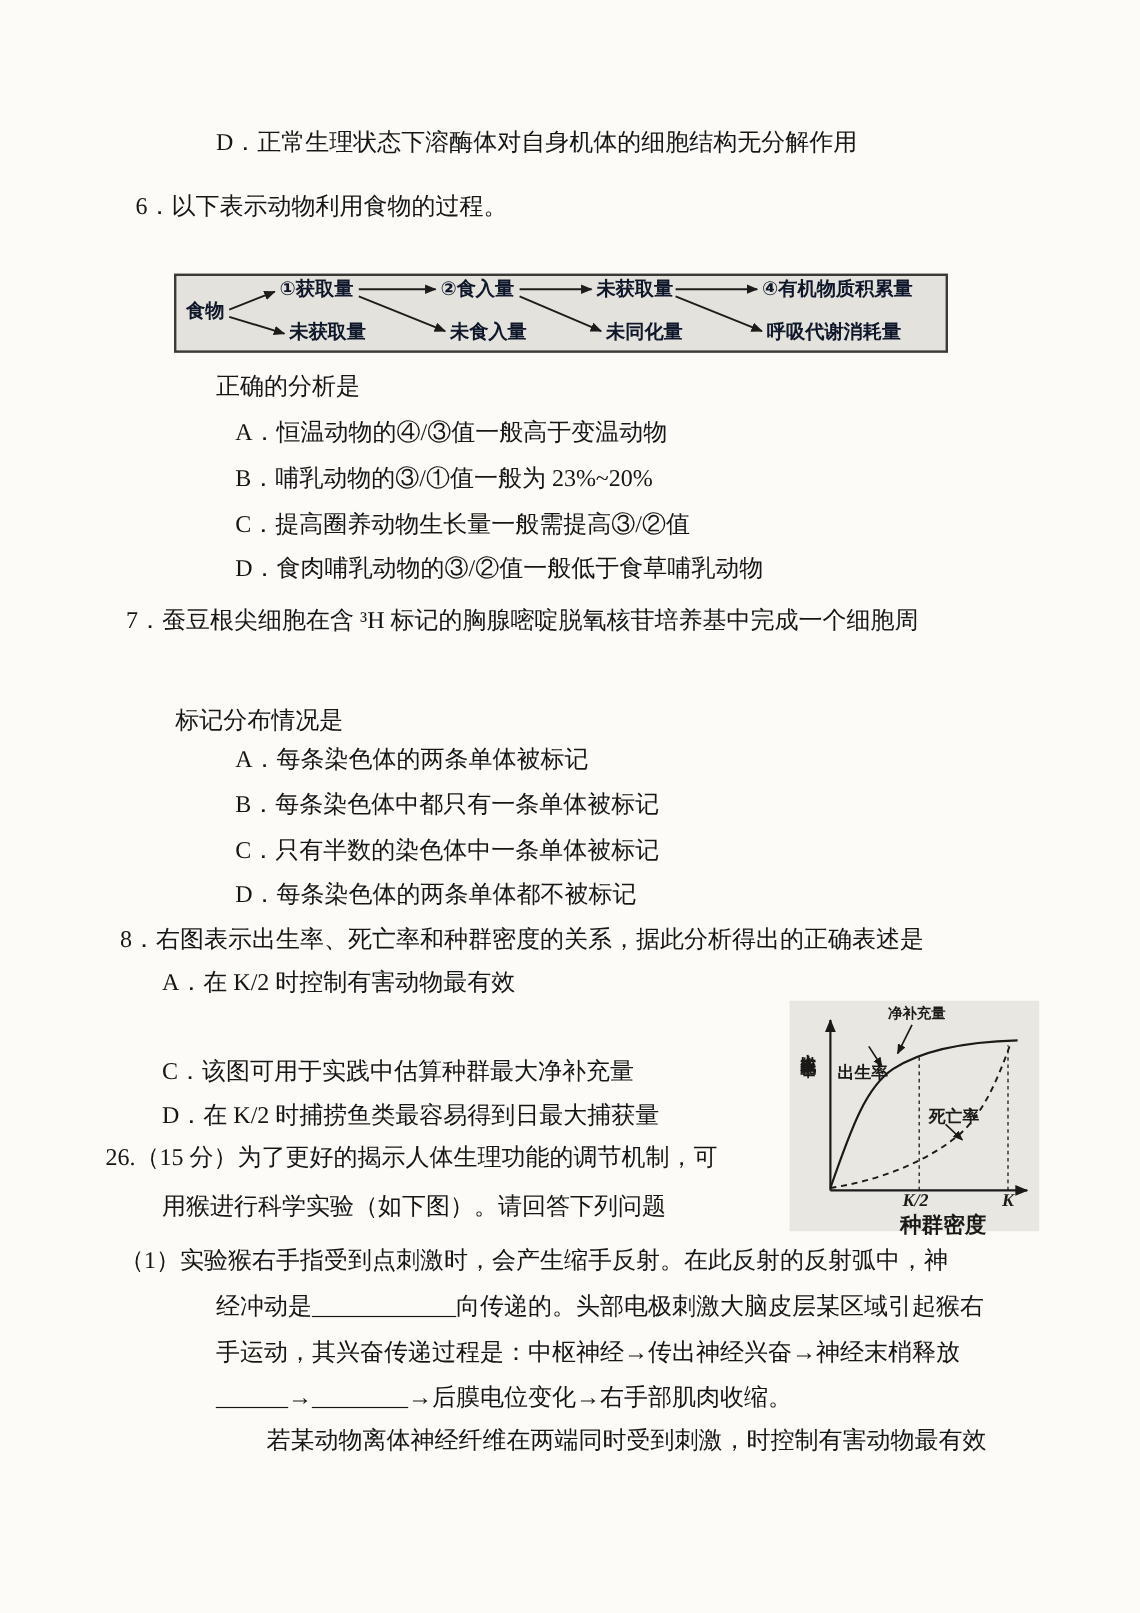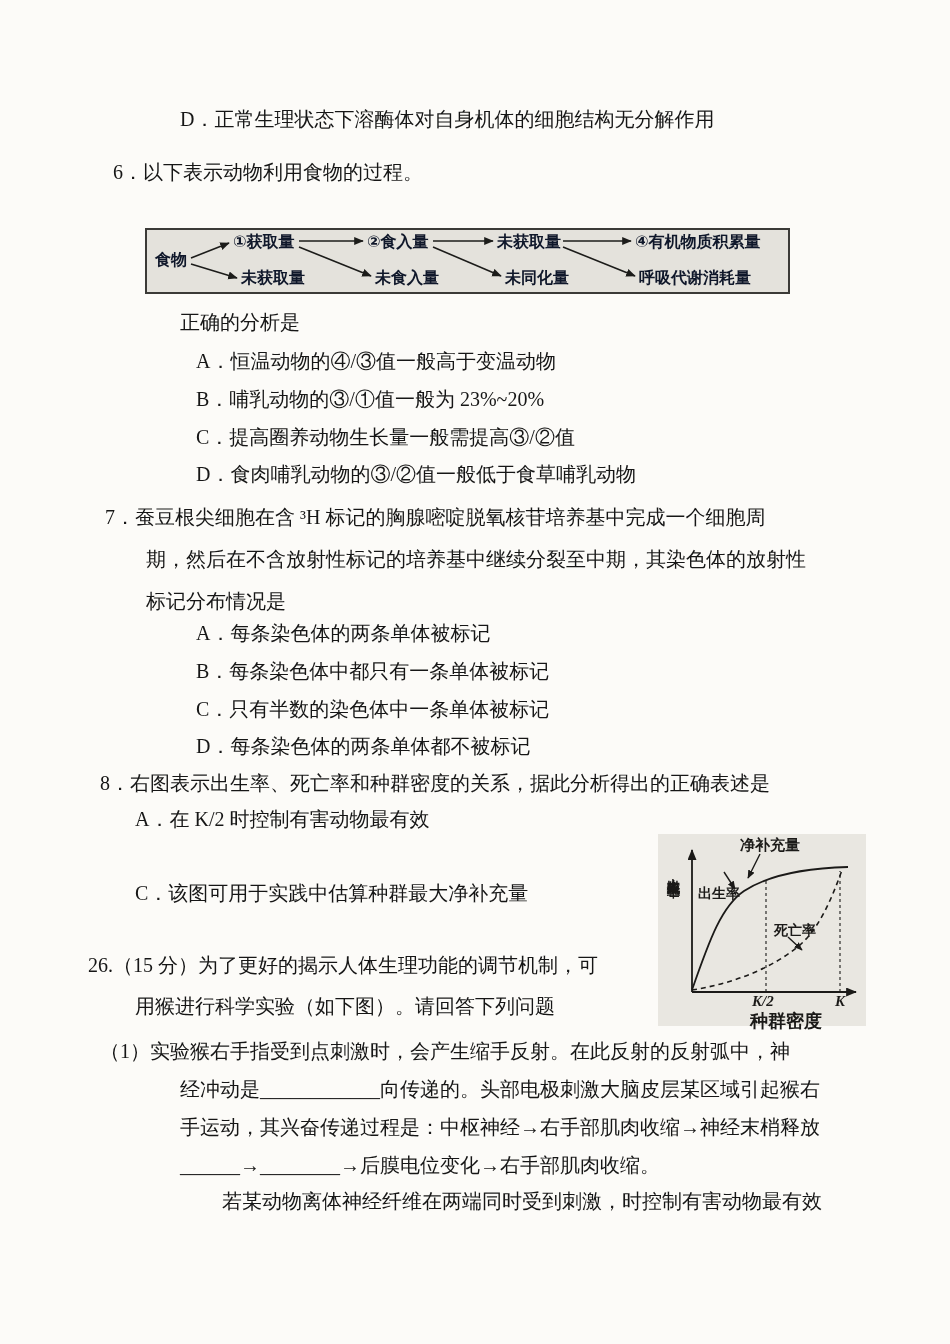--- a/index.html
+++ b/index.html
@@ -88,7 +88,6 @@
   <div class="ln" style="left:196px;top:461px">D．食肉哺乳动物的③/②值一般低于食草哺乳动物</div>
 
   <div class="ln" style="left:105px;top:504px">7．蚕豆根尖细胞在含 ³H 标记的胸腺嘧啶脱氧核苷培养基中完成一个细胞周</div>
-  <div class="ln" style="left:146px;top:546px">期，然后在不含放射性标记的培养基中继续分裂至中期，其染色体的放射性</div>
   <div class="ln" style="left:146px;top:588px">标记分布情况是</div>
   <div class="ln" style="left:196px;top:620px">A．每条染色体的两条单体被标记</div>
   <div class="ln" style="left:196px;top:658px">B．每条染色体中都只有一条单体被标记</div>

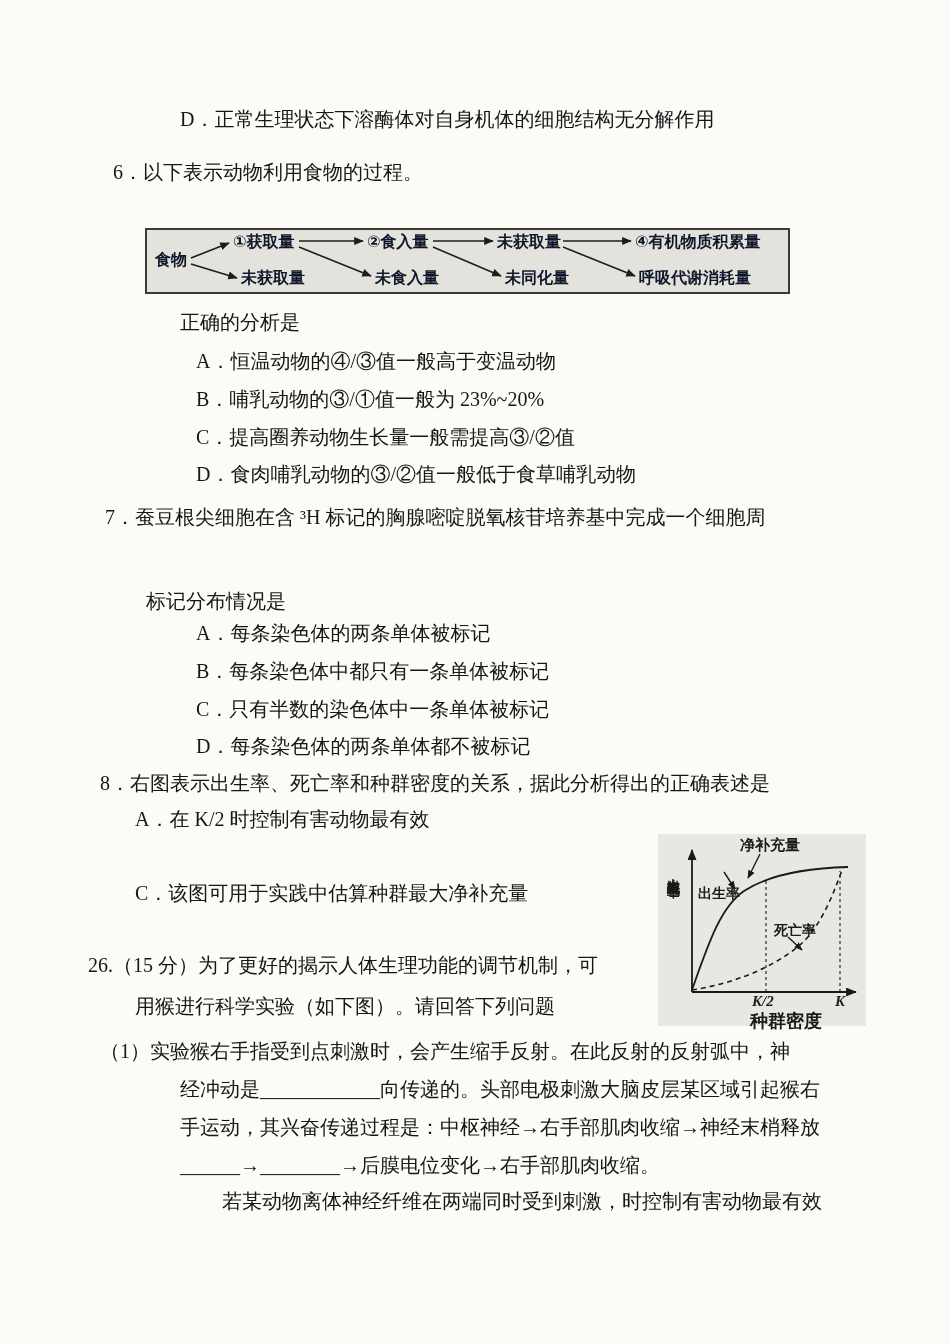--- a/index.html
+++ b/index.html
@@ -34,7 +34,7 @@
     font-family:"Liberation Sans","DejaVu Sans",sans-serif;
     font-weight:700; color:#1b1a18;
   }
-  .g-net   { left:82px;  top:2px;   font-size:15px; }
+  .g-net   { left:82px;  top:2px;   font-size:12px; }
   .g-birth { left:40px;  top:20px;  font-size:14px;margin-top:31px; }
   .g-death { left:116px; top:88px;  font-size:14px; }
   .g-yaxis { left:6px;   top:34px;  font-size:13px;

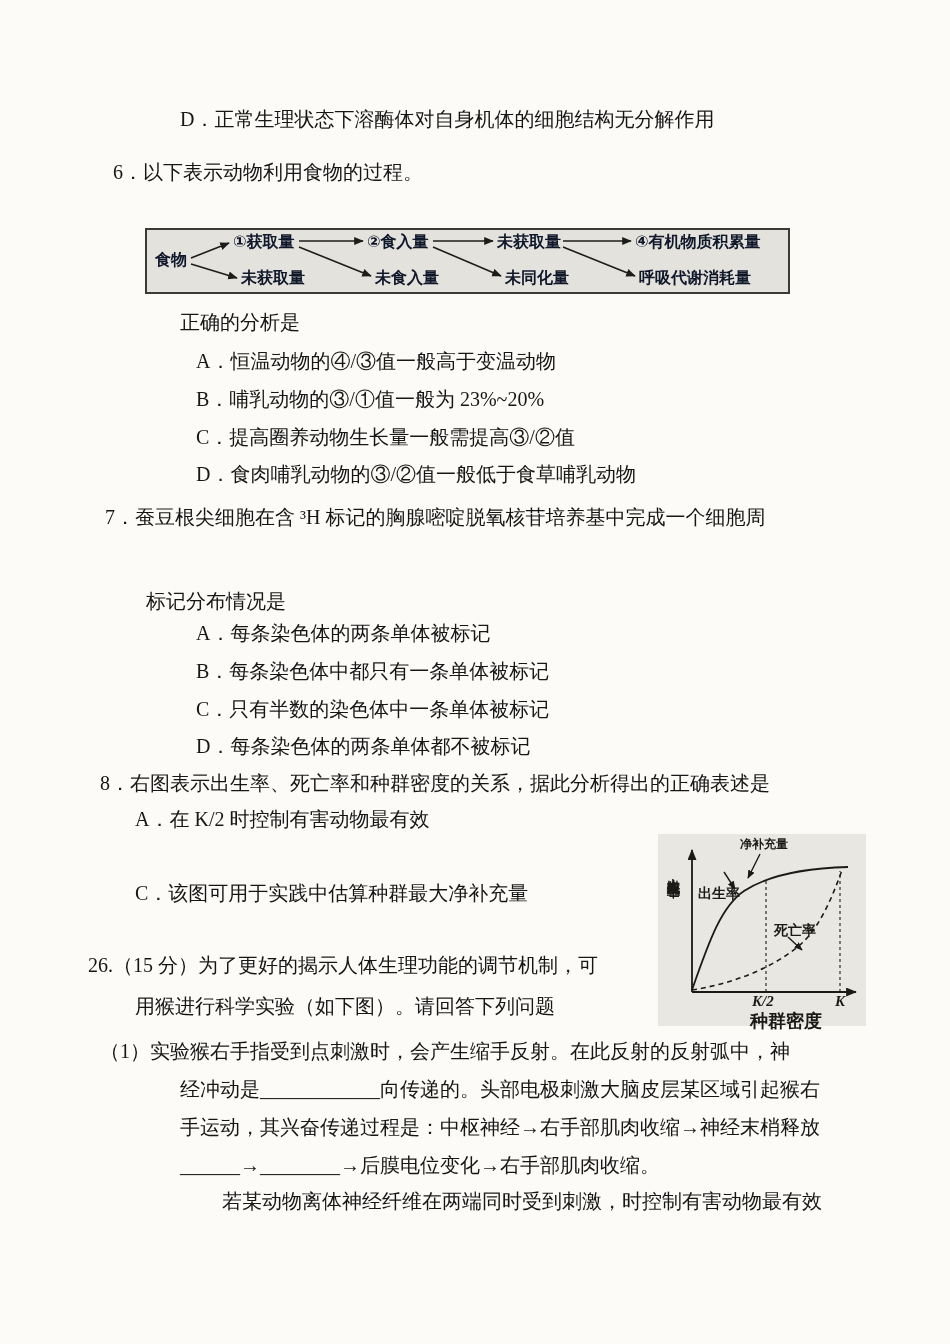--- a/index.html
+++ b/index.html
@@ -97,6 +97,7 @@
   <div class="ln" style="left:100px;top:770px">8．右图表示出生率、死亡率和种群密度的关系，据此分析得出的正确表述是</div>
   <div class="ln" style="left:135px;top:806px">A．在 K/2 时控制有害动物最有效</div>
   <div class="ln" style="left:135px;top:880px">C．该图可用于实践中估算种群最大净补充量</div>
+  <div class="ln" style="left:135px;top:917px">D．在 K/2 时捕捞鱼类最容易得到日最大捕获量</div>
 
   <div class="graph">
     <svg width="208" height="192" viewBox="0 0 208 192">

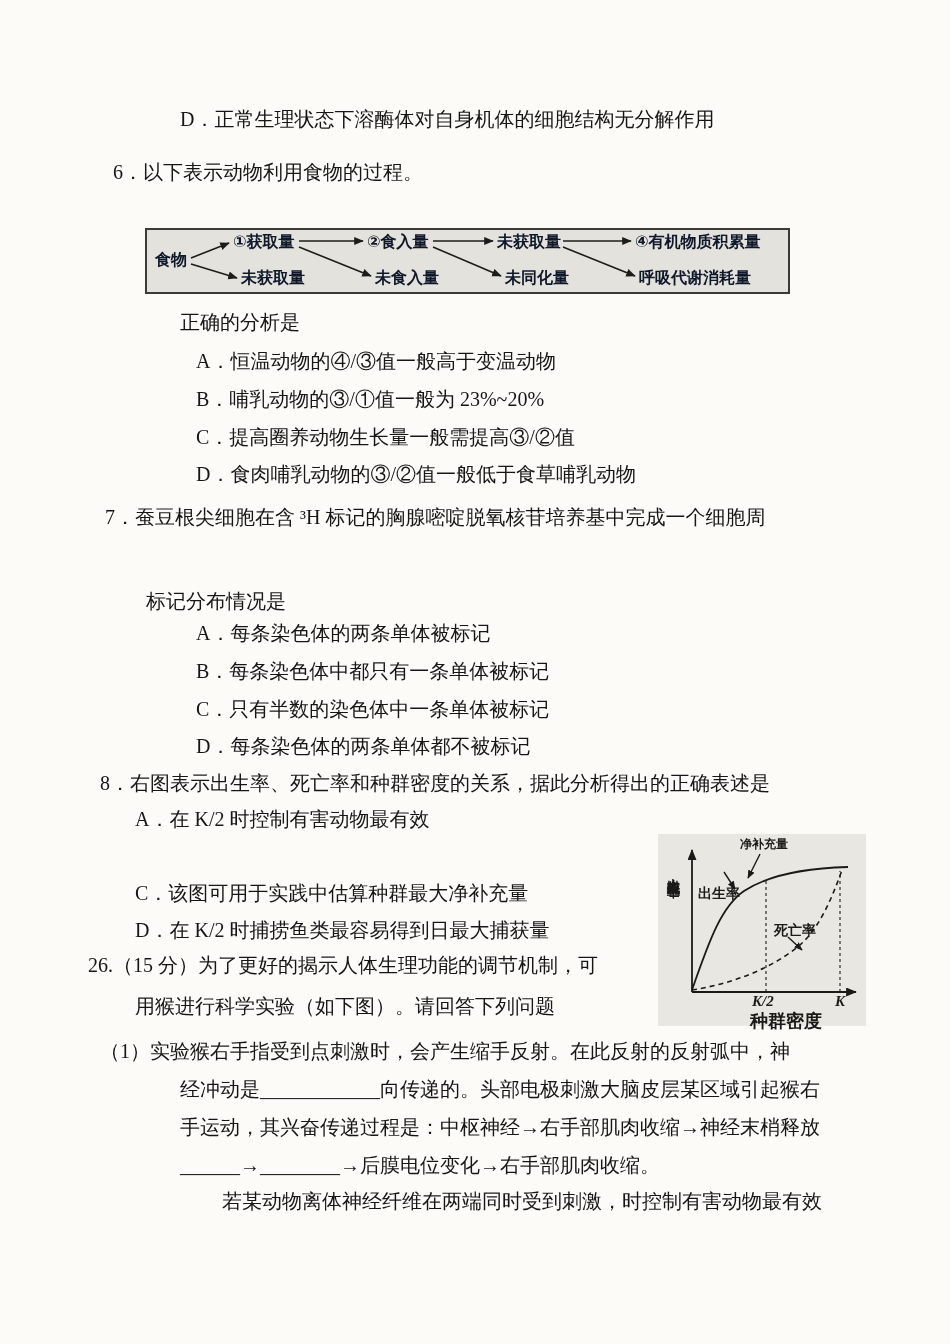--- a/index.html
+++ b/index.html
@@ -134,7 +134,7 @@
   <div class="ln" style="left:135px;top:993px">用猴进行科学实验（如下图）。请回答下列问题</div>
   <div class="ln" style="left:100px;top:1038px">（1）实验猴右手指受到点刺激时，会产生缩手反射。在此反射的反射弧中，神</div>
   <div class="ln" style="left:180px;top:1076px">经冲动是____________向传递的。头部电极刺激大脑皮层某区域引起猴右</div>
-  <div class="ln" style="left:180px;top:1114px">手运动，其兴奋传递过程是：中枢神经→右手部肌肉收缩→神经末梢释放</div>
+  <div class="ln" style="left:180px;top:1114px">手运动，其兴奋传递过程是：中枢神经→传出神经兴奋→神经末梢释放</div>
   <div class="ln" style="left:180px;top:1152px">______→________→后膜电位变化→右手部肌肉收缩。</div>
   <div class="ln" style="left:222px;top:1188px">若某动物离体神经纤维在两端同时受到刺激，时控制有害动物最有效</div>
 

